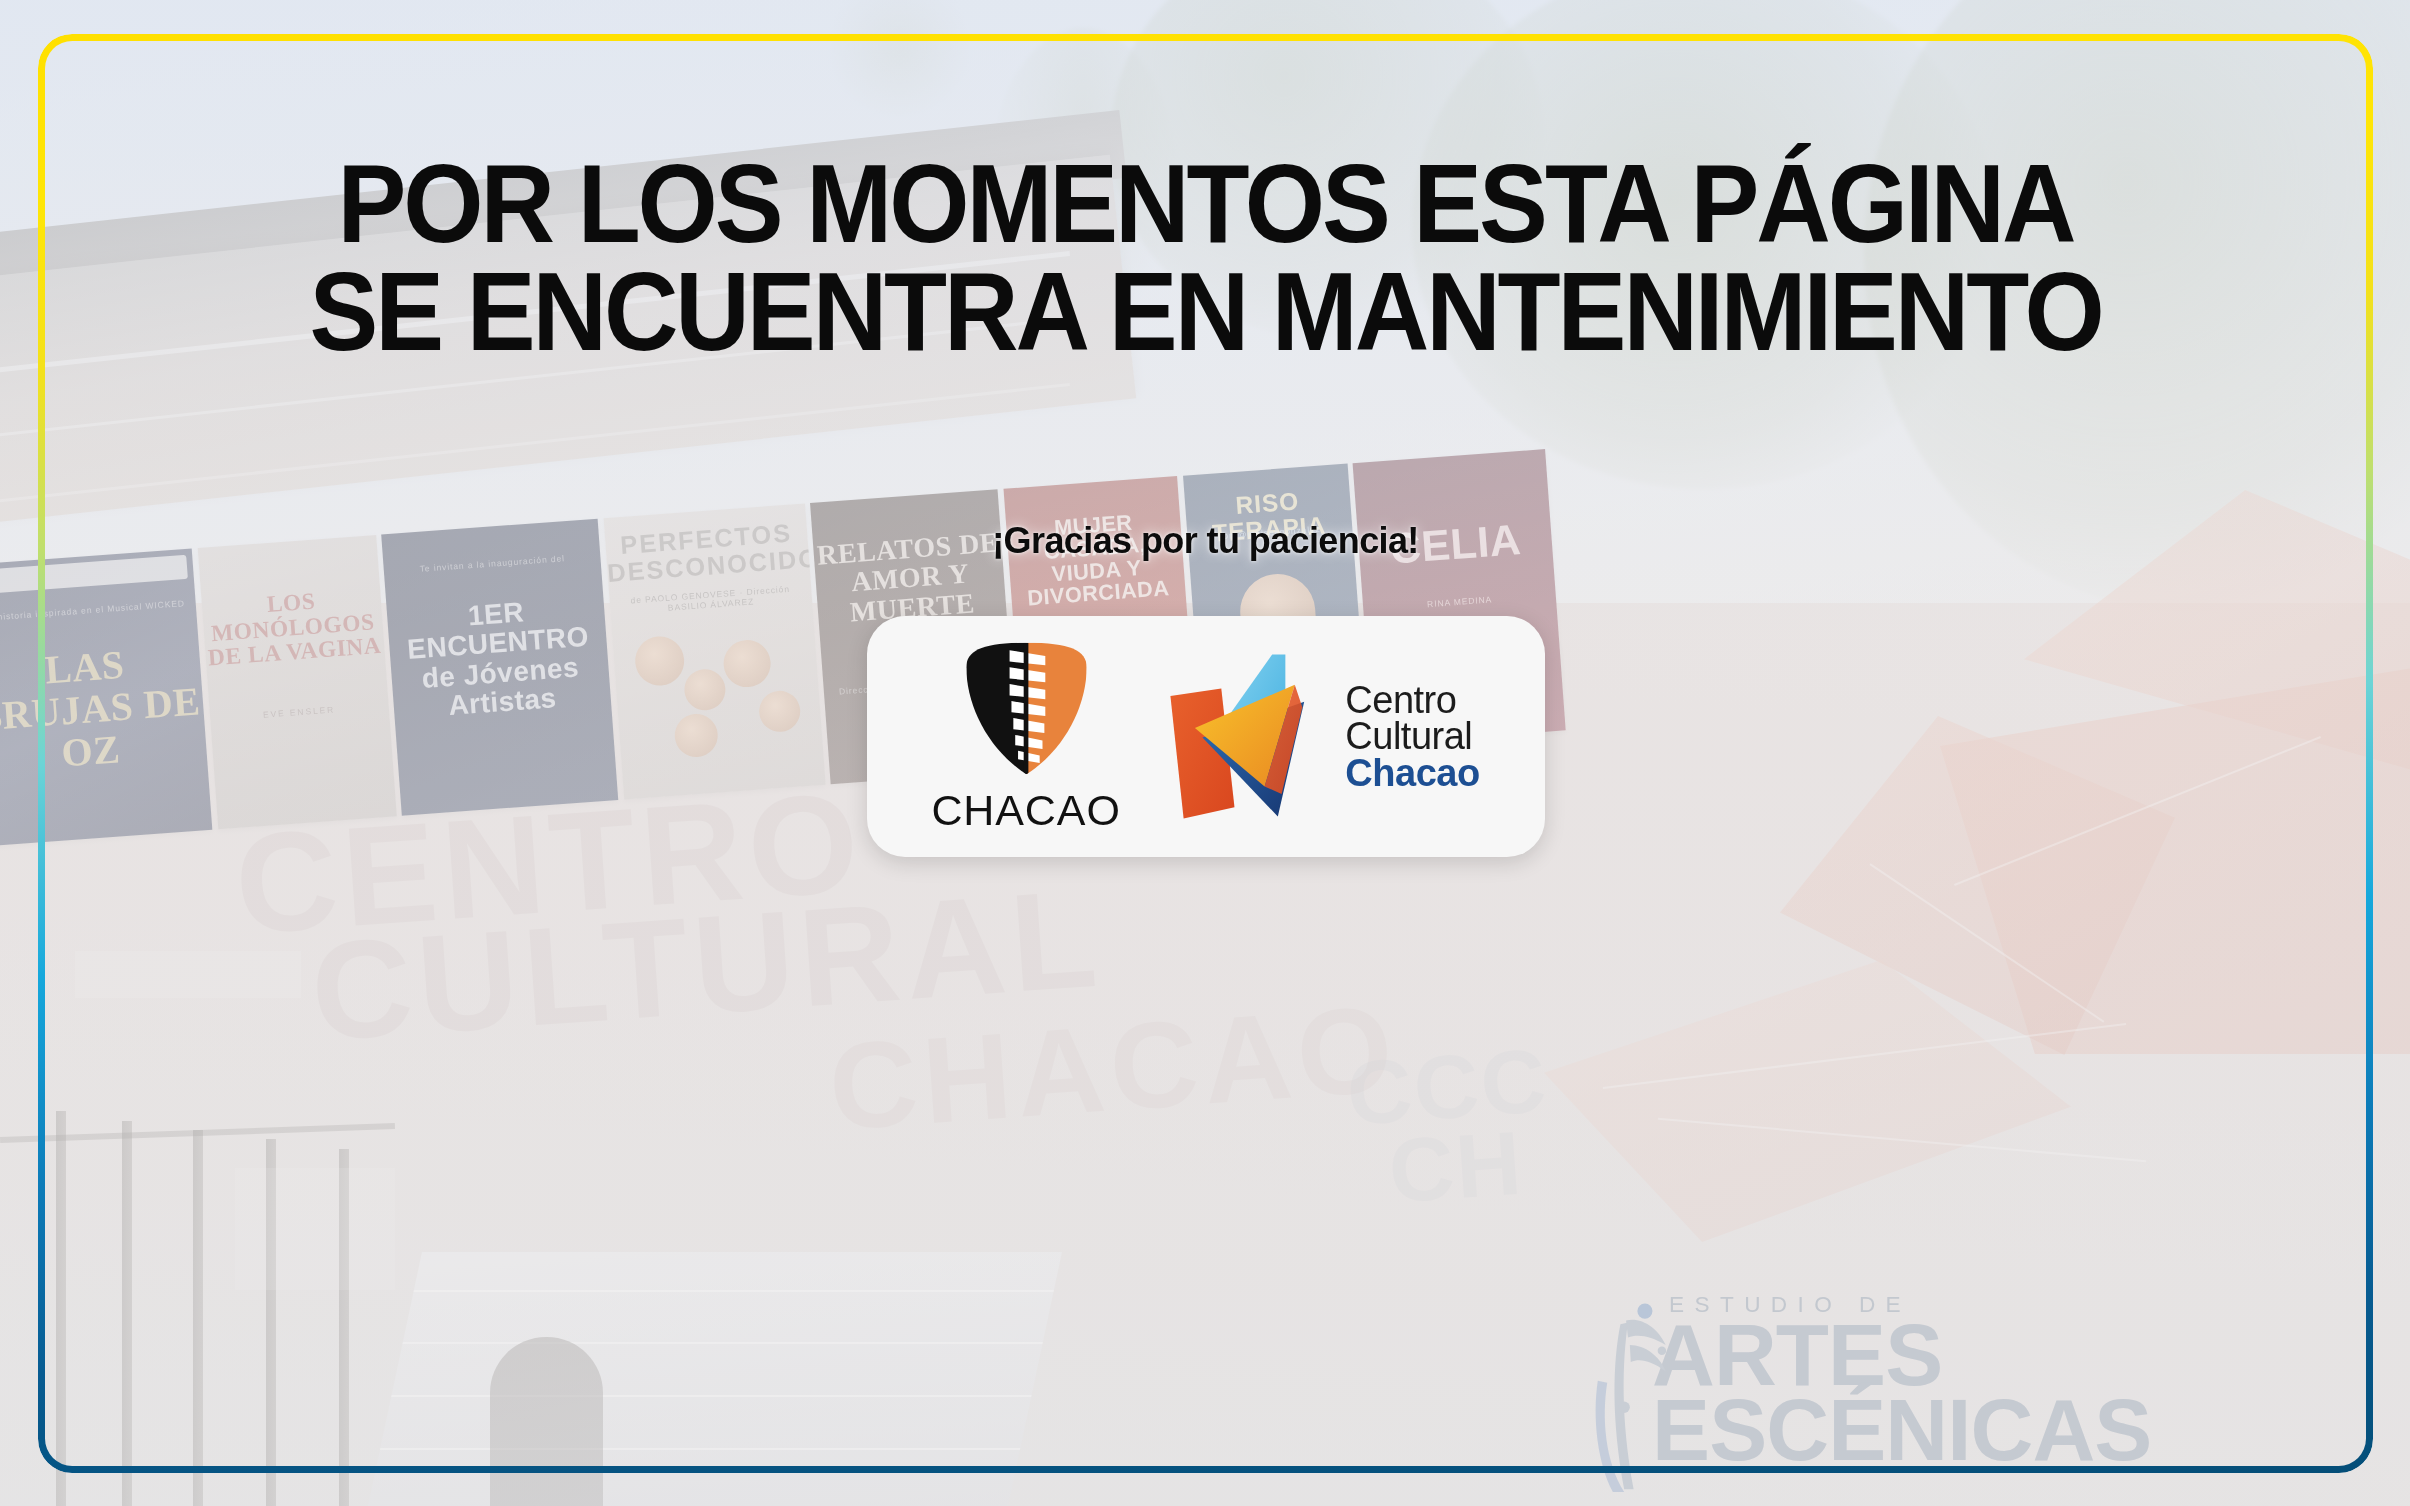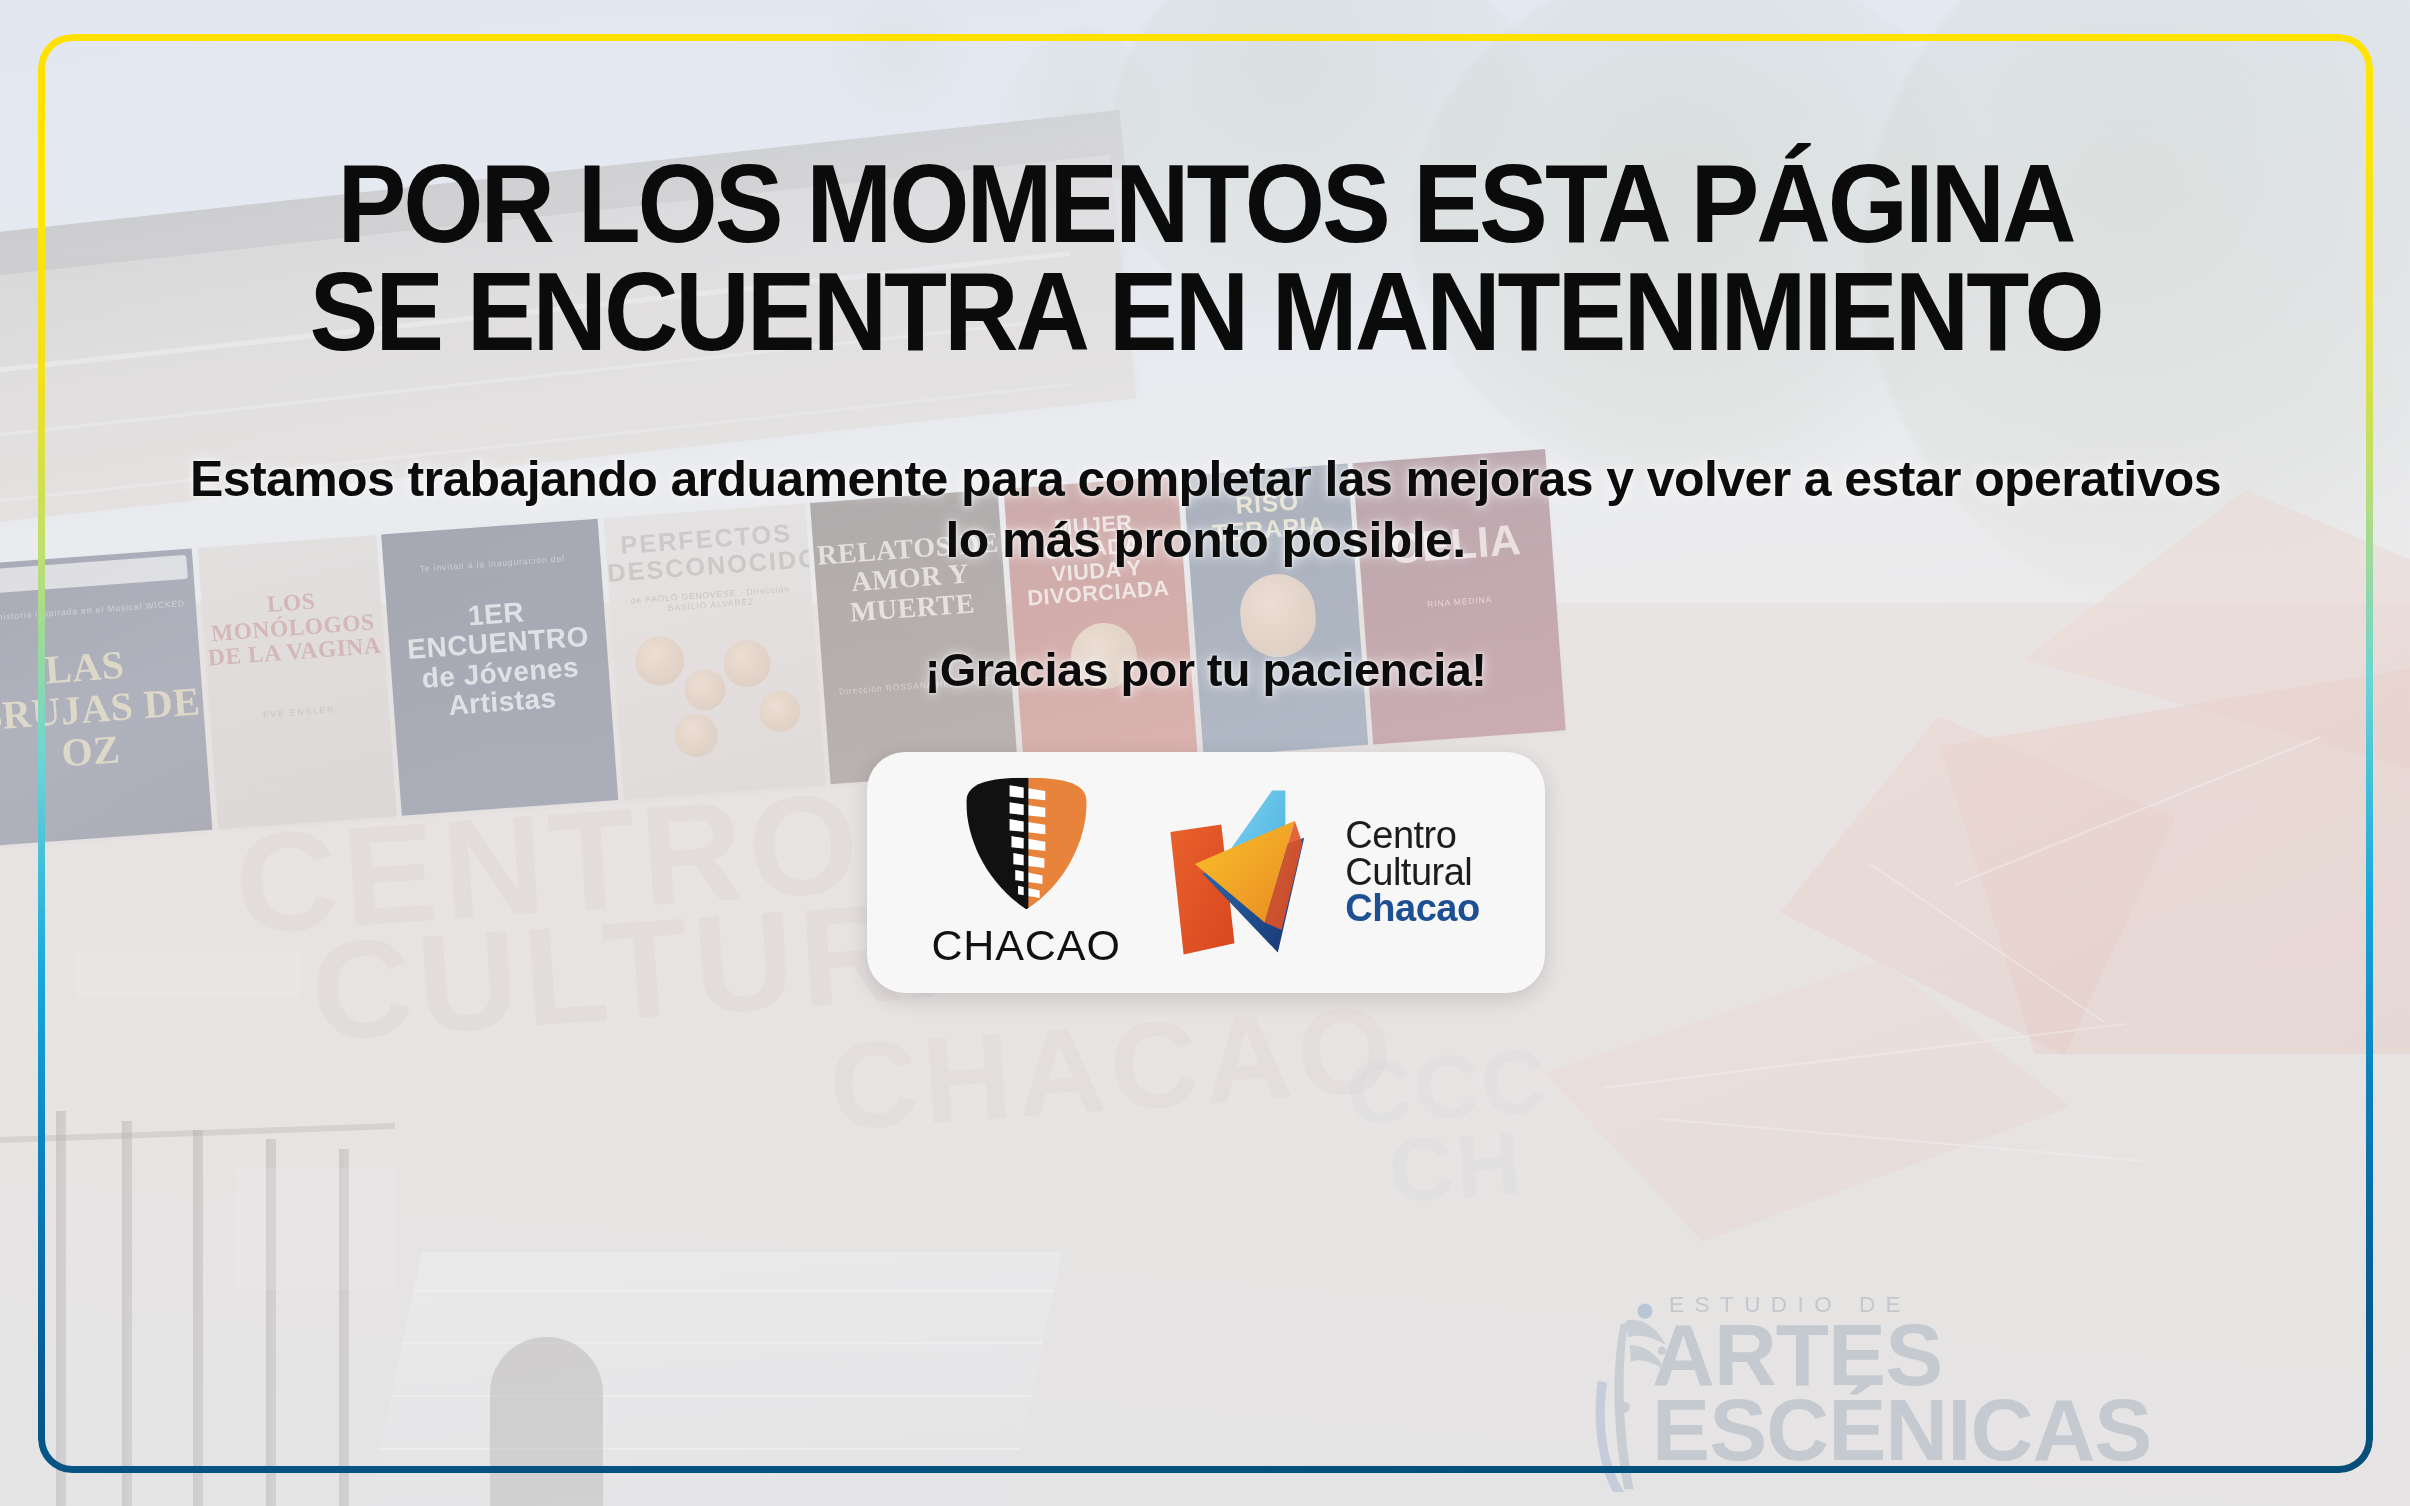--- a/index.html
+++ b/index.html
@@ -358,7 +358,6 @@
   </h1>
 
   <div class="body-block">
-    <p class="para p-one">Estamos trabajando arduamente para completar las mejoras y volver a estar operativos lo más pronto posible.</p>
     <p class="para p-thanks">¡Gracias por tu paciencia!</p>
   </div>
 

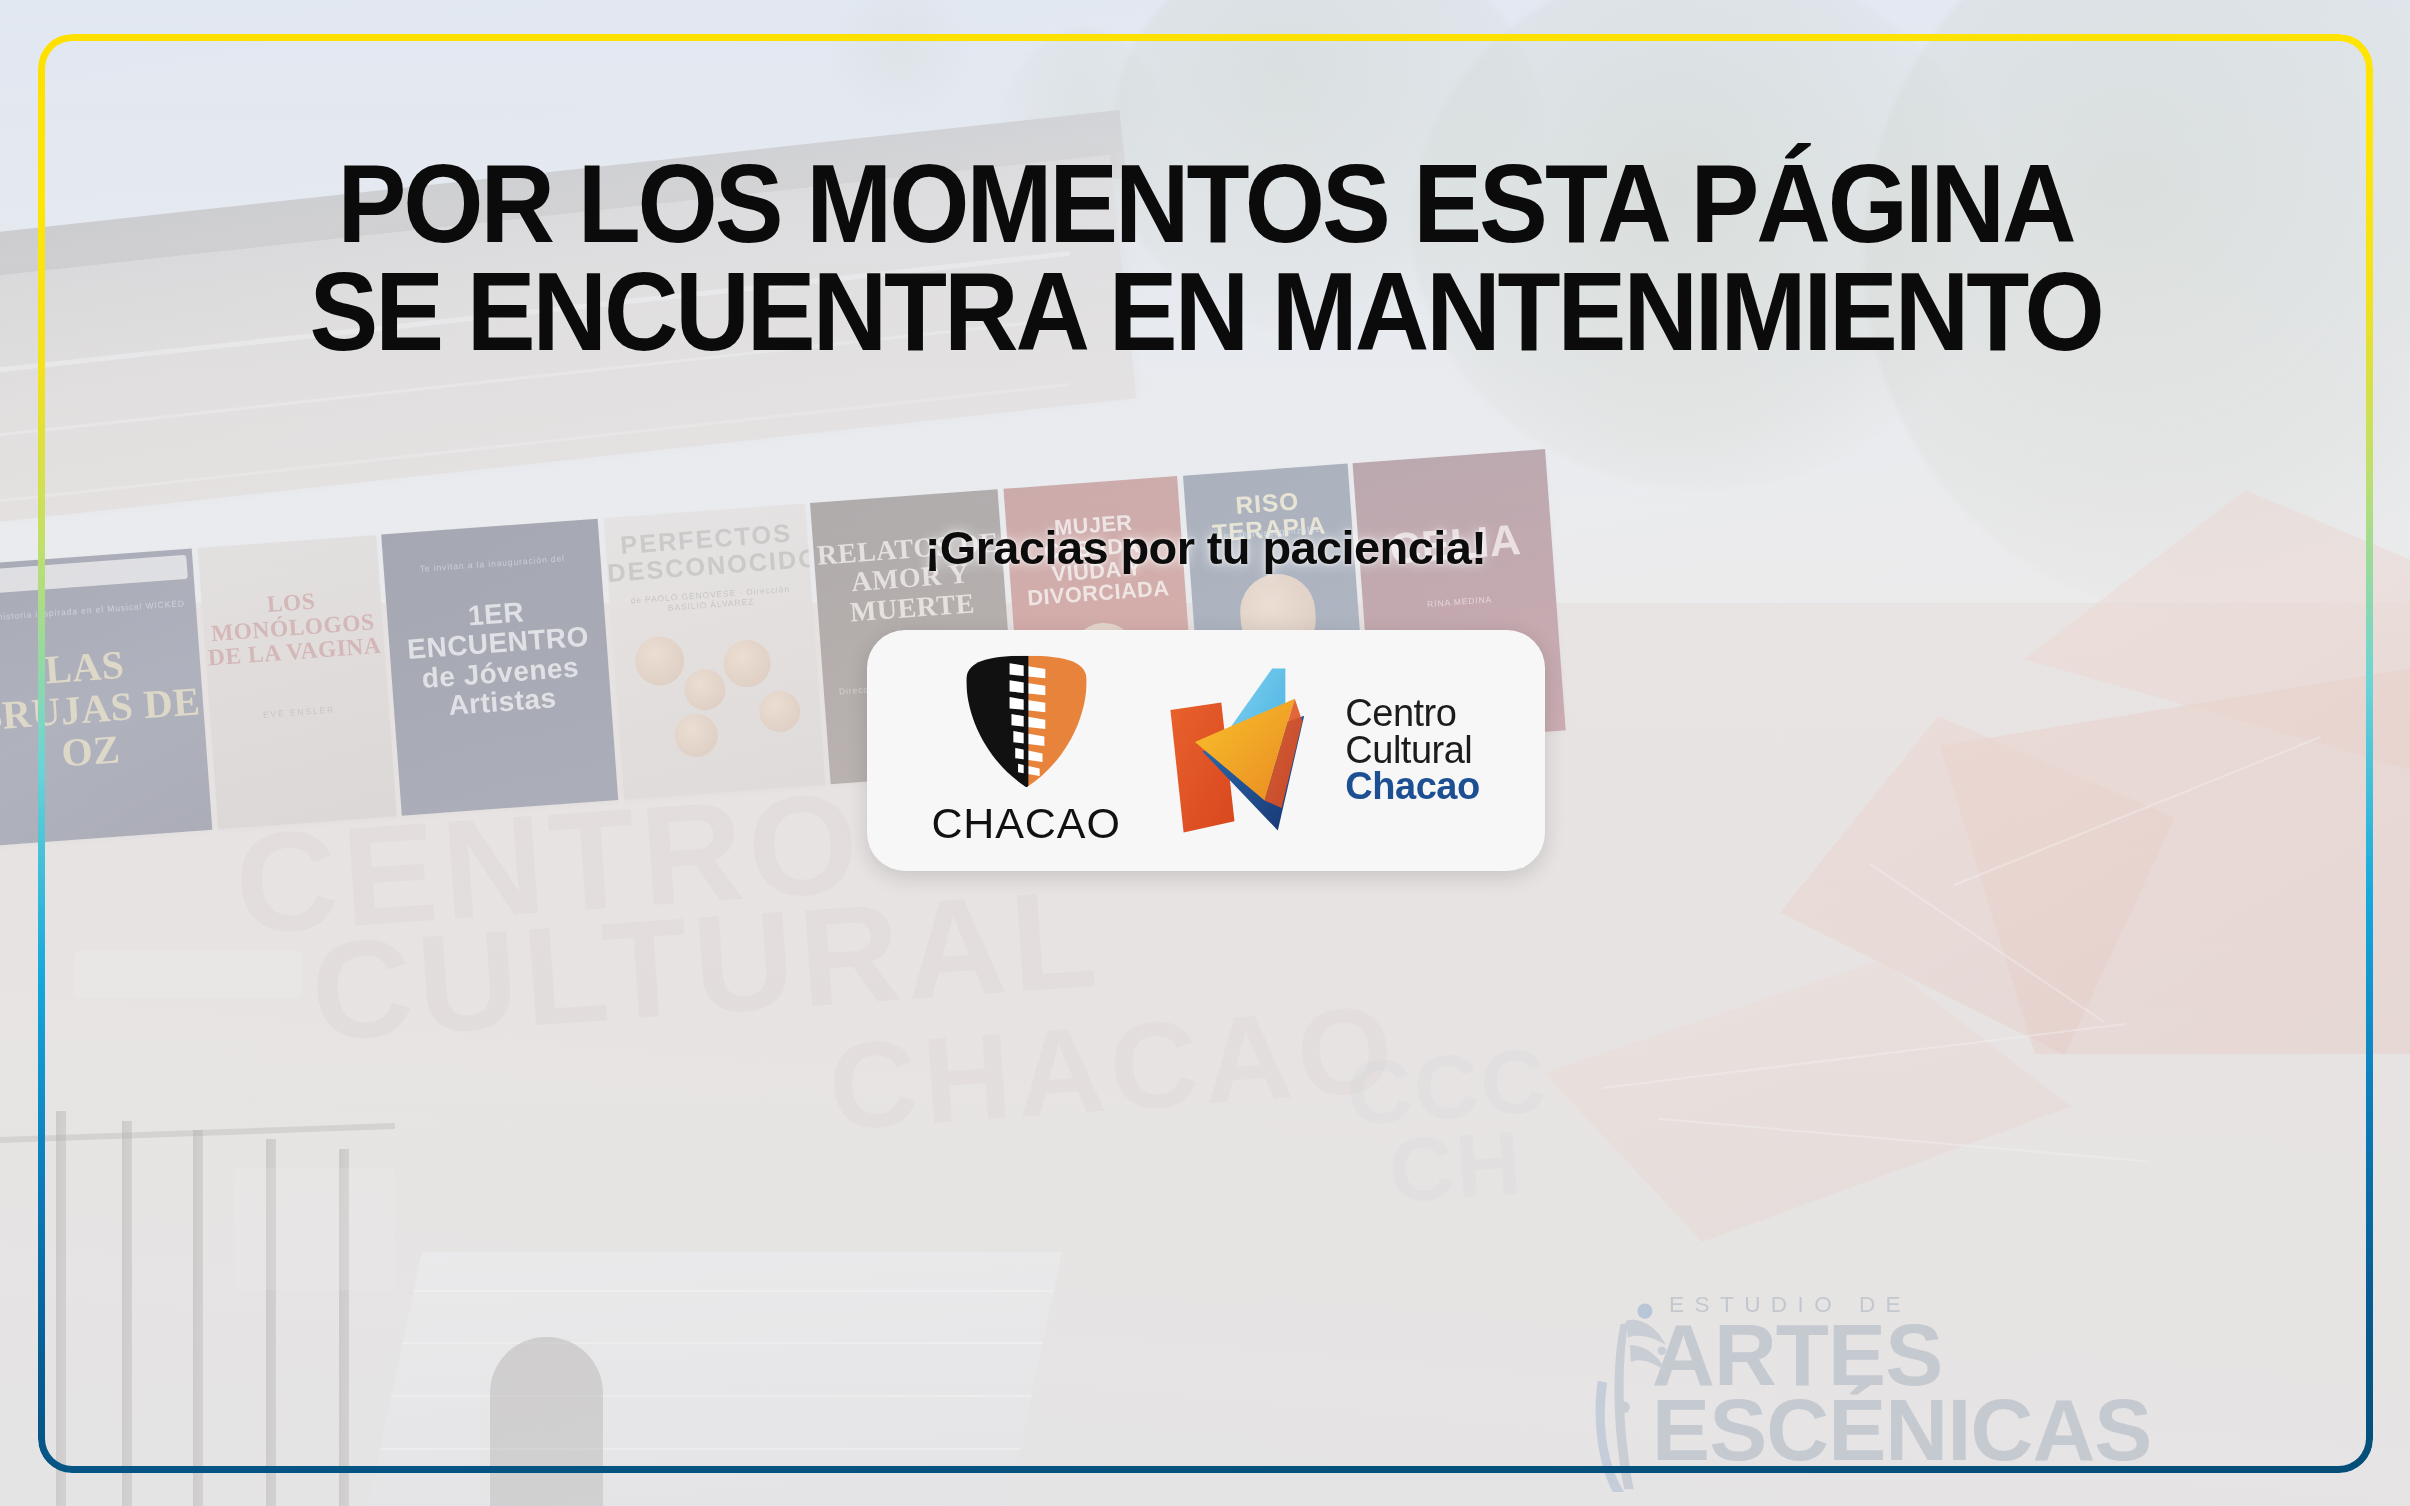--- a/index.html
+++ b/index.html
@@ -201,7 +201,7 @@
     max-width:2053px;
   }
   .para.p-two { margin-top:62px; max-width:1940px; }
-  .para.p-thanks { margin-top:70px; font-size:47px; }
+  .para.p-thanks { margin-top:70px; font-size:36px; }
 
   
   .logo-card {

